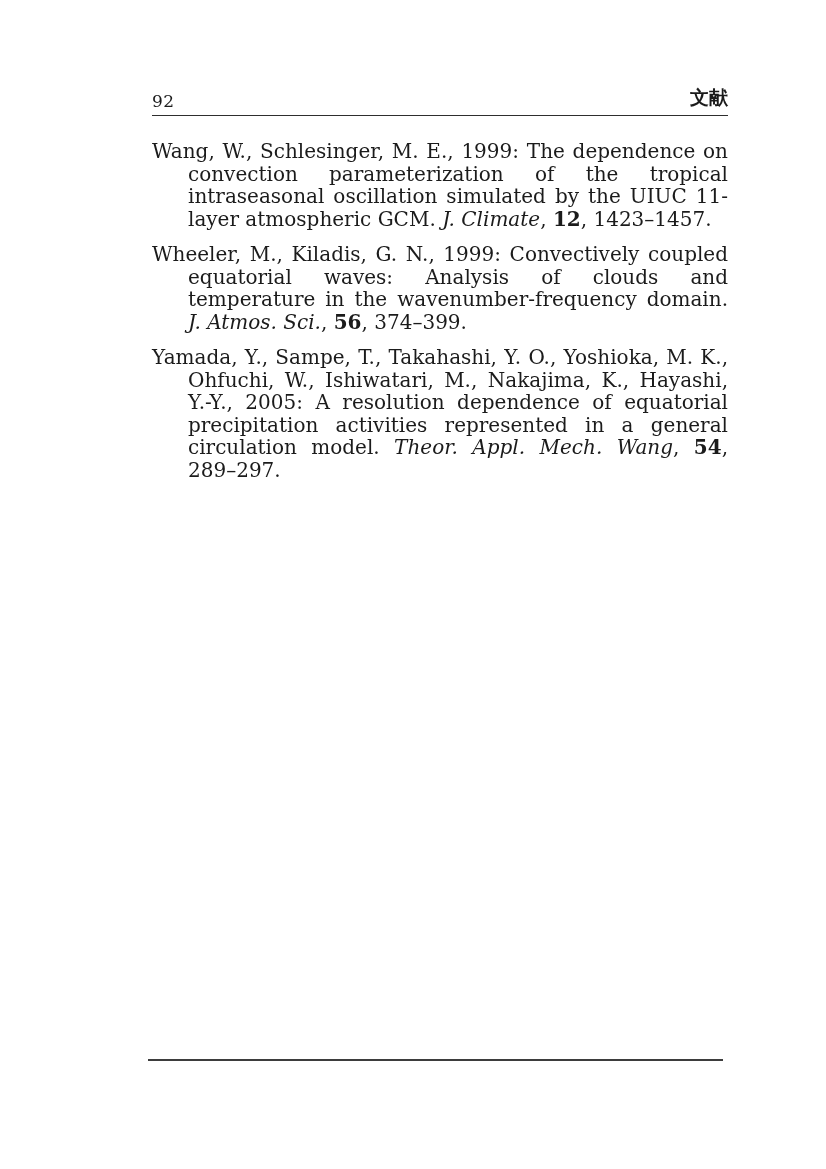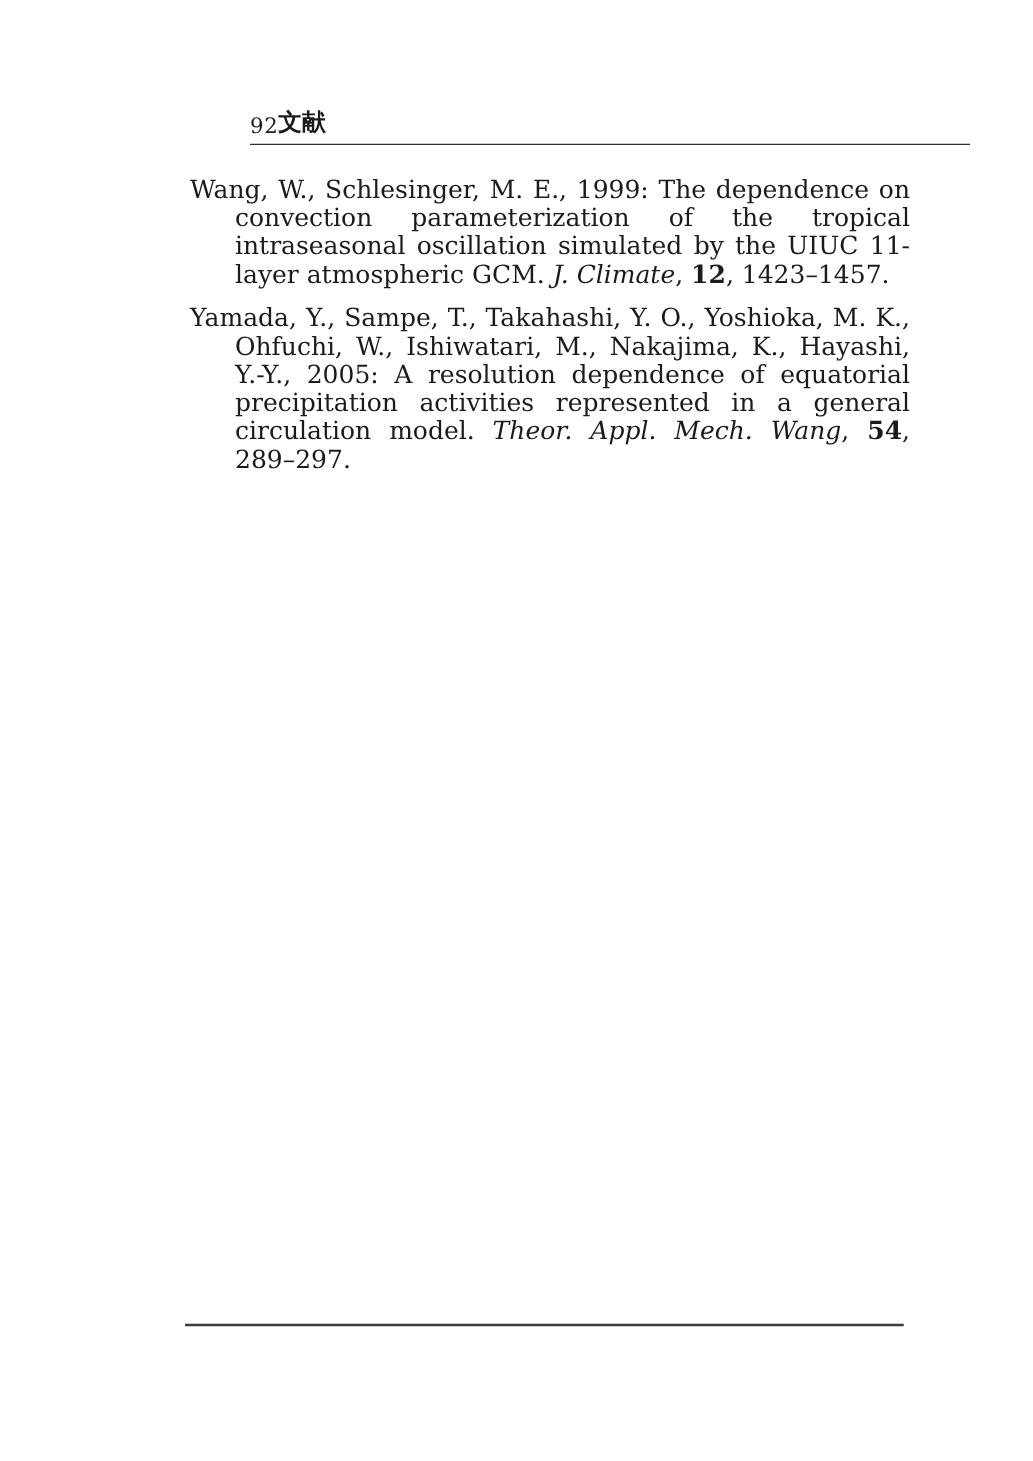--- a/index.html
+++ b/index.html
@@ -22,10 +22,10 @@
     top: 85px;
     width: 576px;
     display: flex;
+    justify-content: space-between;
     align-items: flex-end;
     border-bottom: 1px solid #2e2e2e;
     padding-bottom: 4px;
-    margin-left: 48px;
   }
   .page-number {
     font-size: 17px;

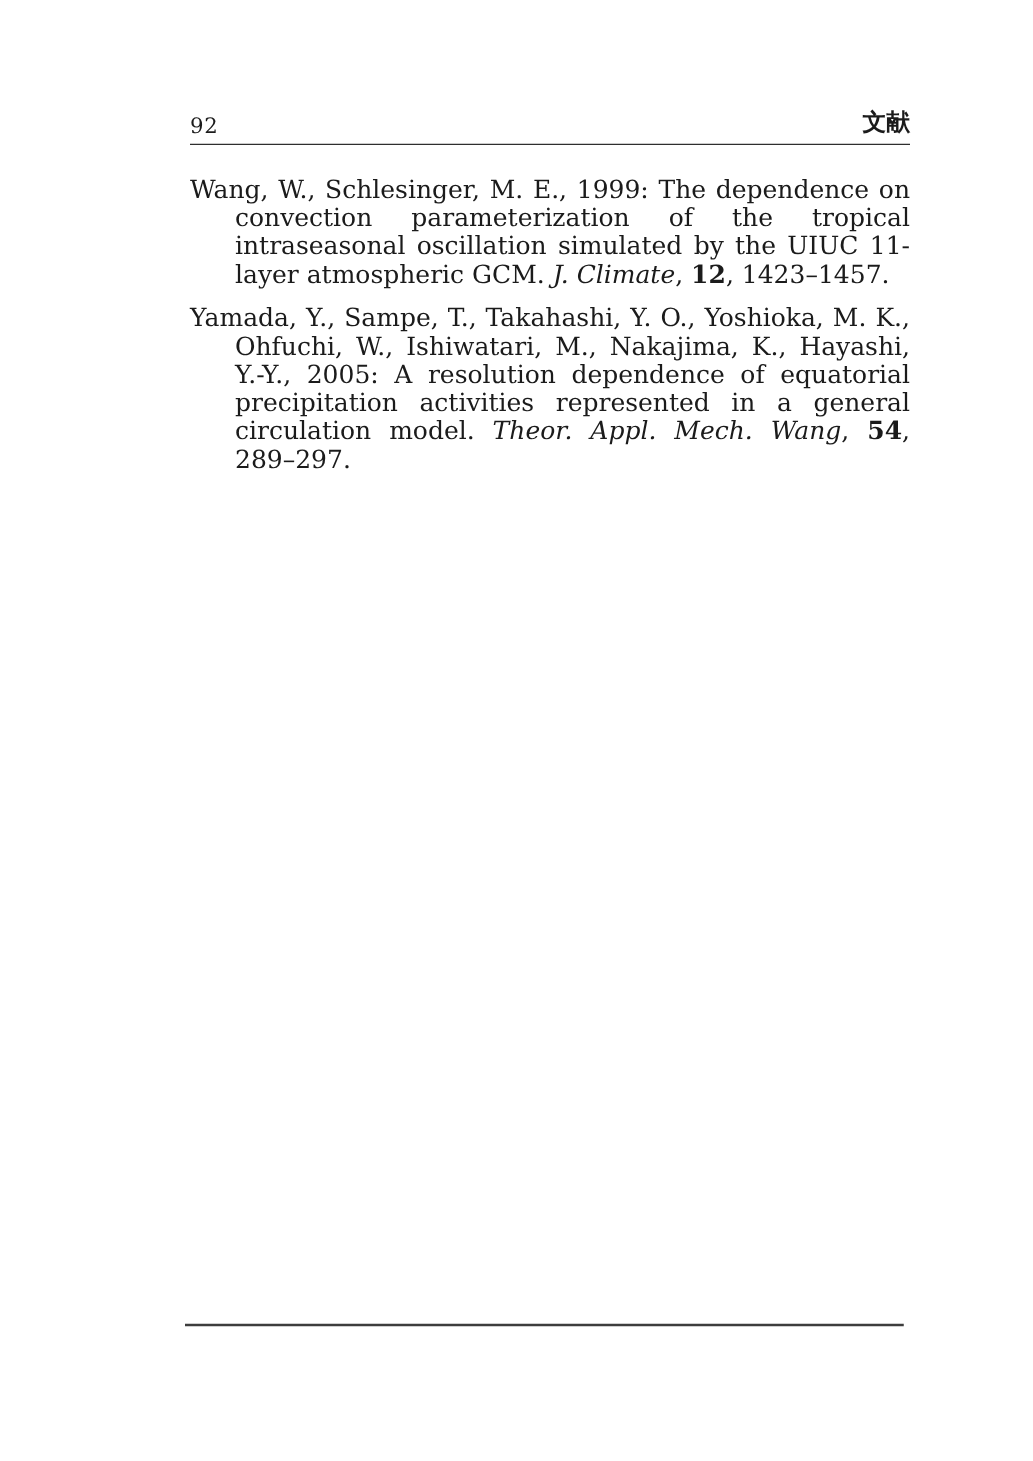--- a/index.html
+++ b/index.html
@@ -77,6 +77,9 @@
       <span>Wang, W., Schlesinger, M. E., 1999: The dependence on convection parameterization of the tropical intraseasonal oscillation simulated by the UIUC 11-layer atmospheric GCM. </span><span class="it">J. Climate</span><span>, </span><span class="bd">12</span><span>, 1423–1457.</span>
     </p>
 
+    <p class="ref">
+      <span>Wheeler, M., Kiladis, G. N., 1999: Convectively coupled equatorial waves: Analysis of clouds and temperature in the wavenumber-frequency domain. </span><span class="it">J. Atmos. Sci.</span><span>, </span><span class="bd">56</span><span>, 374–399.</span>
+    </p>
 
 
     <p class="ref">

